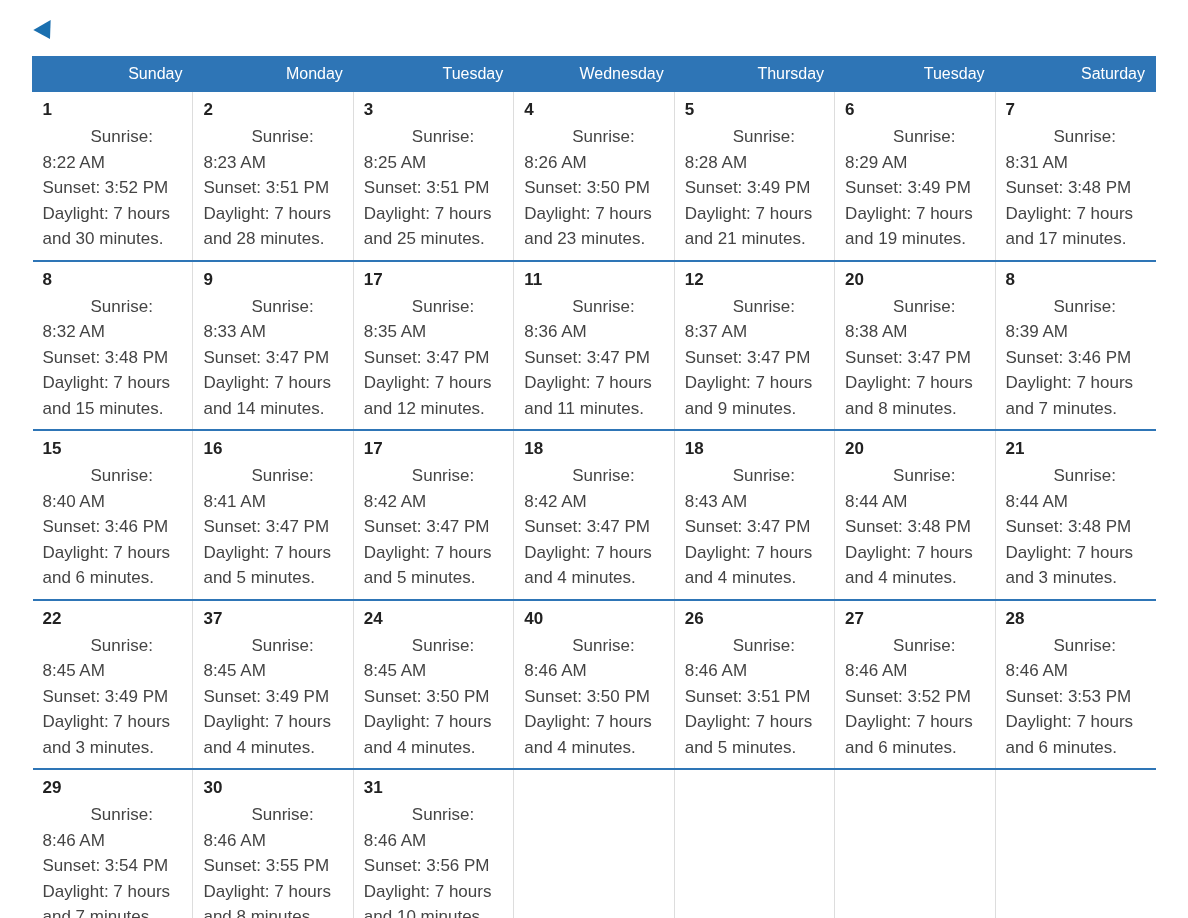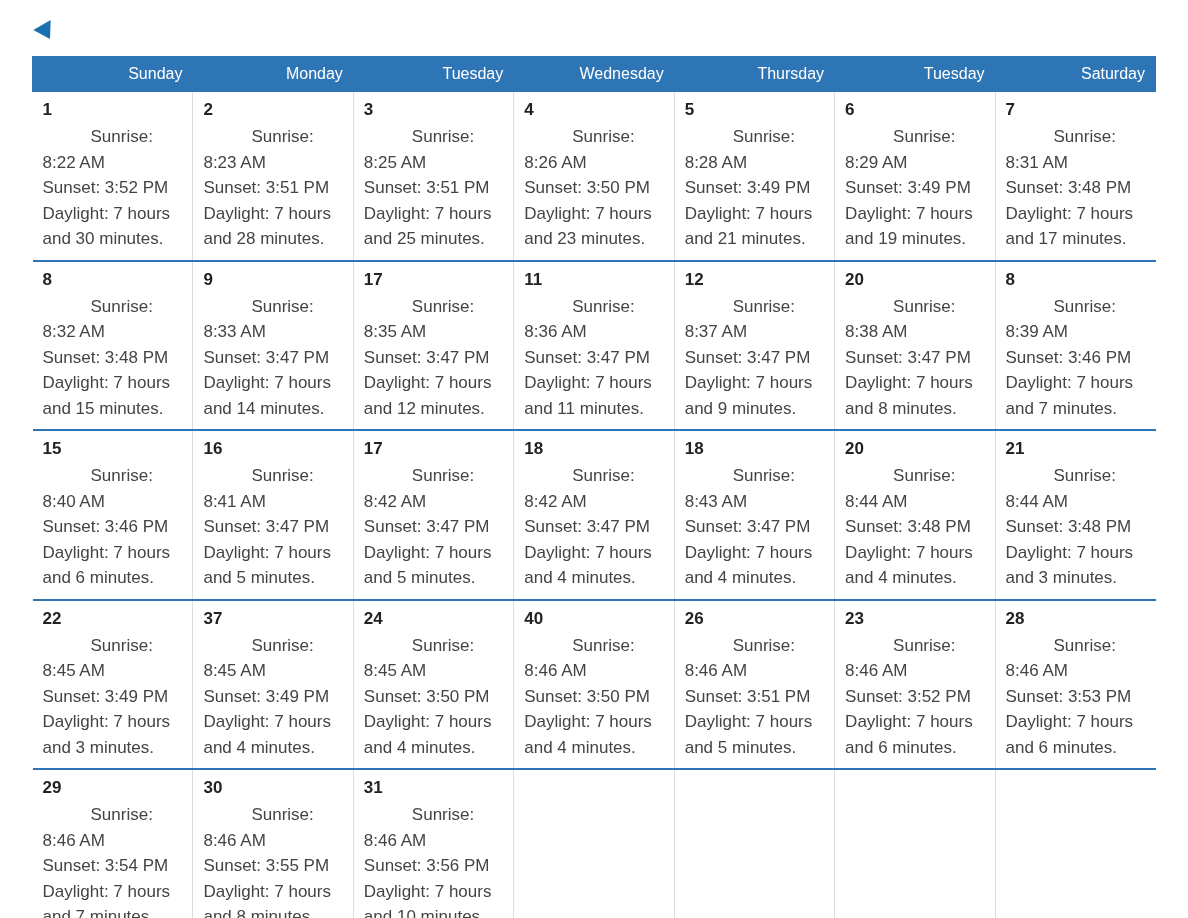--- a/index.html
+++ b/index.html
@@ -253,7 +253,7 @@
         <span class="day-info">Sunrise: 8:46 AM<br>Sunset: 3:51 PM<br>Daylight: 7 hours<br>and 5 minutes.</span>
       </td>
         <td>
-        <span class="day-number">23</span>
+        <span class="day-number">27</span>
         <span class="day-info">Sunrise: 8:46 AM<br>Sunset: 3:52 PM<br>Daylight: 7 hours<br>and 6 minutes.</span>
       </td>
         <td>

